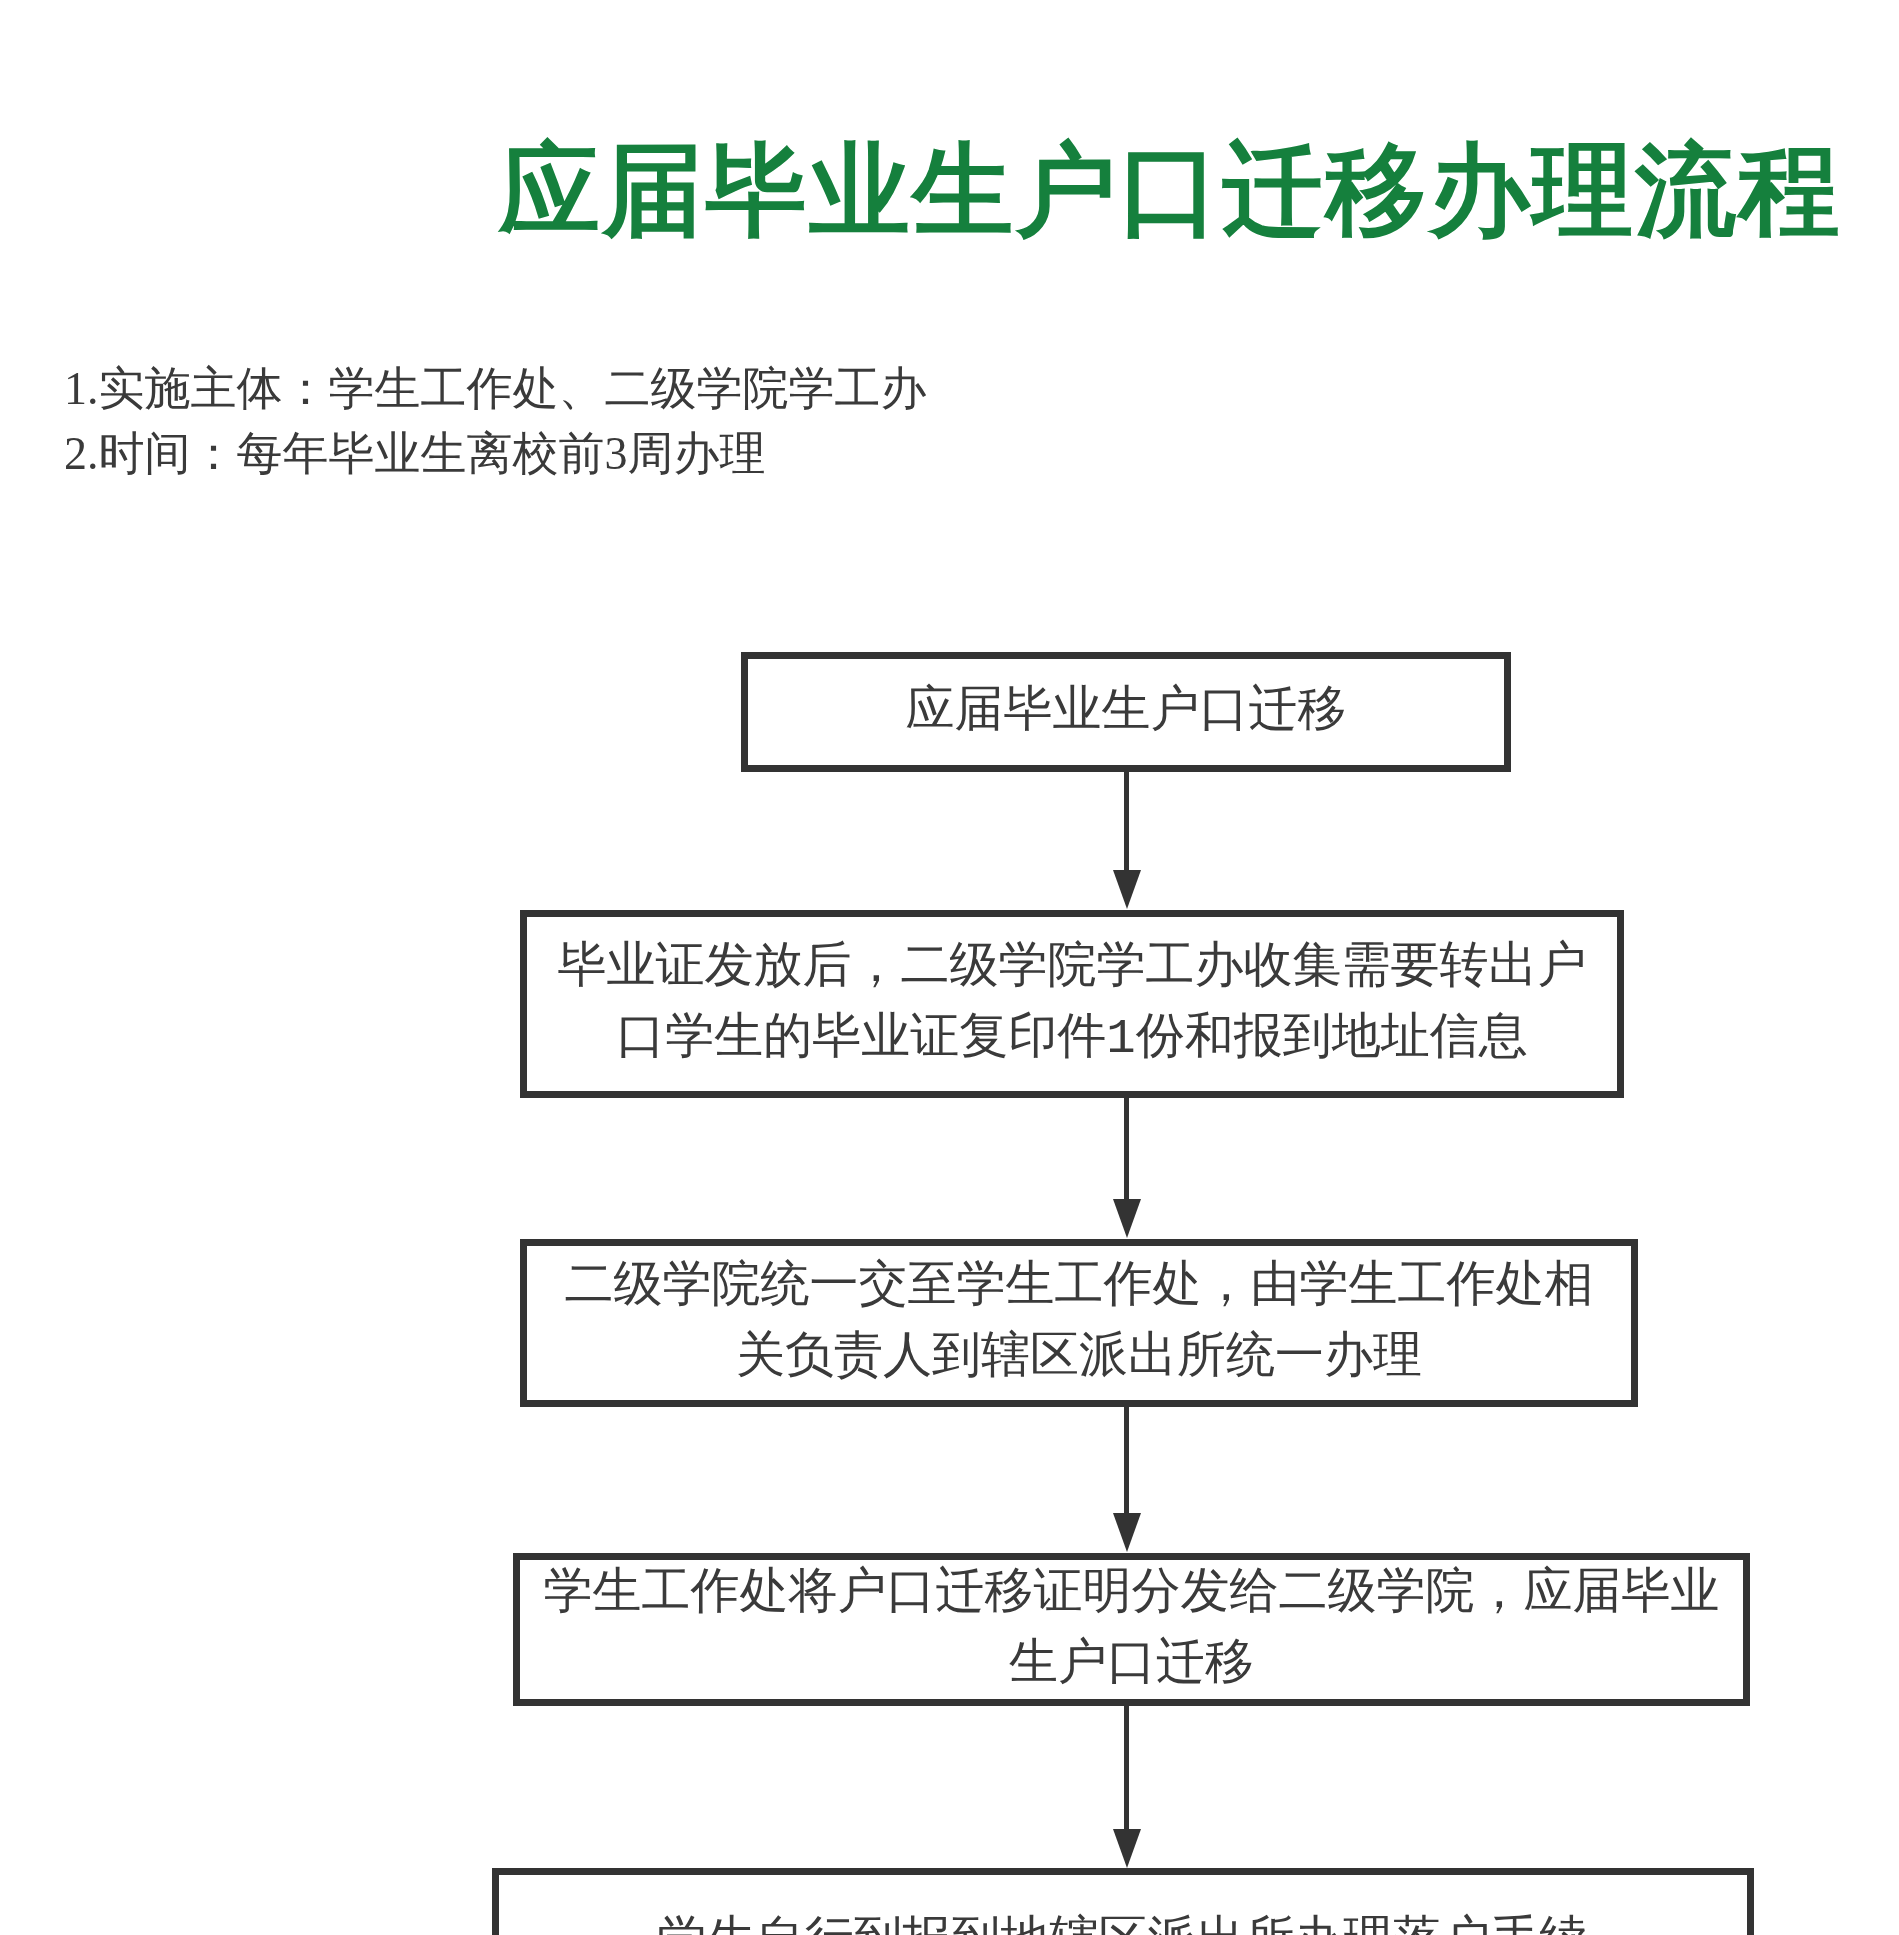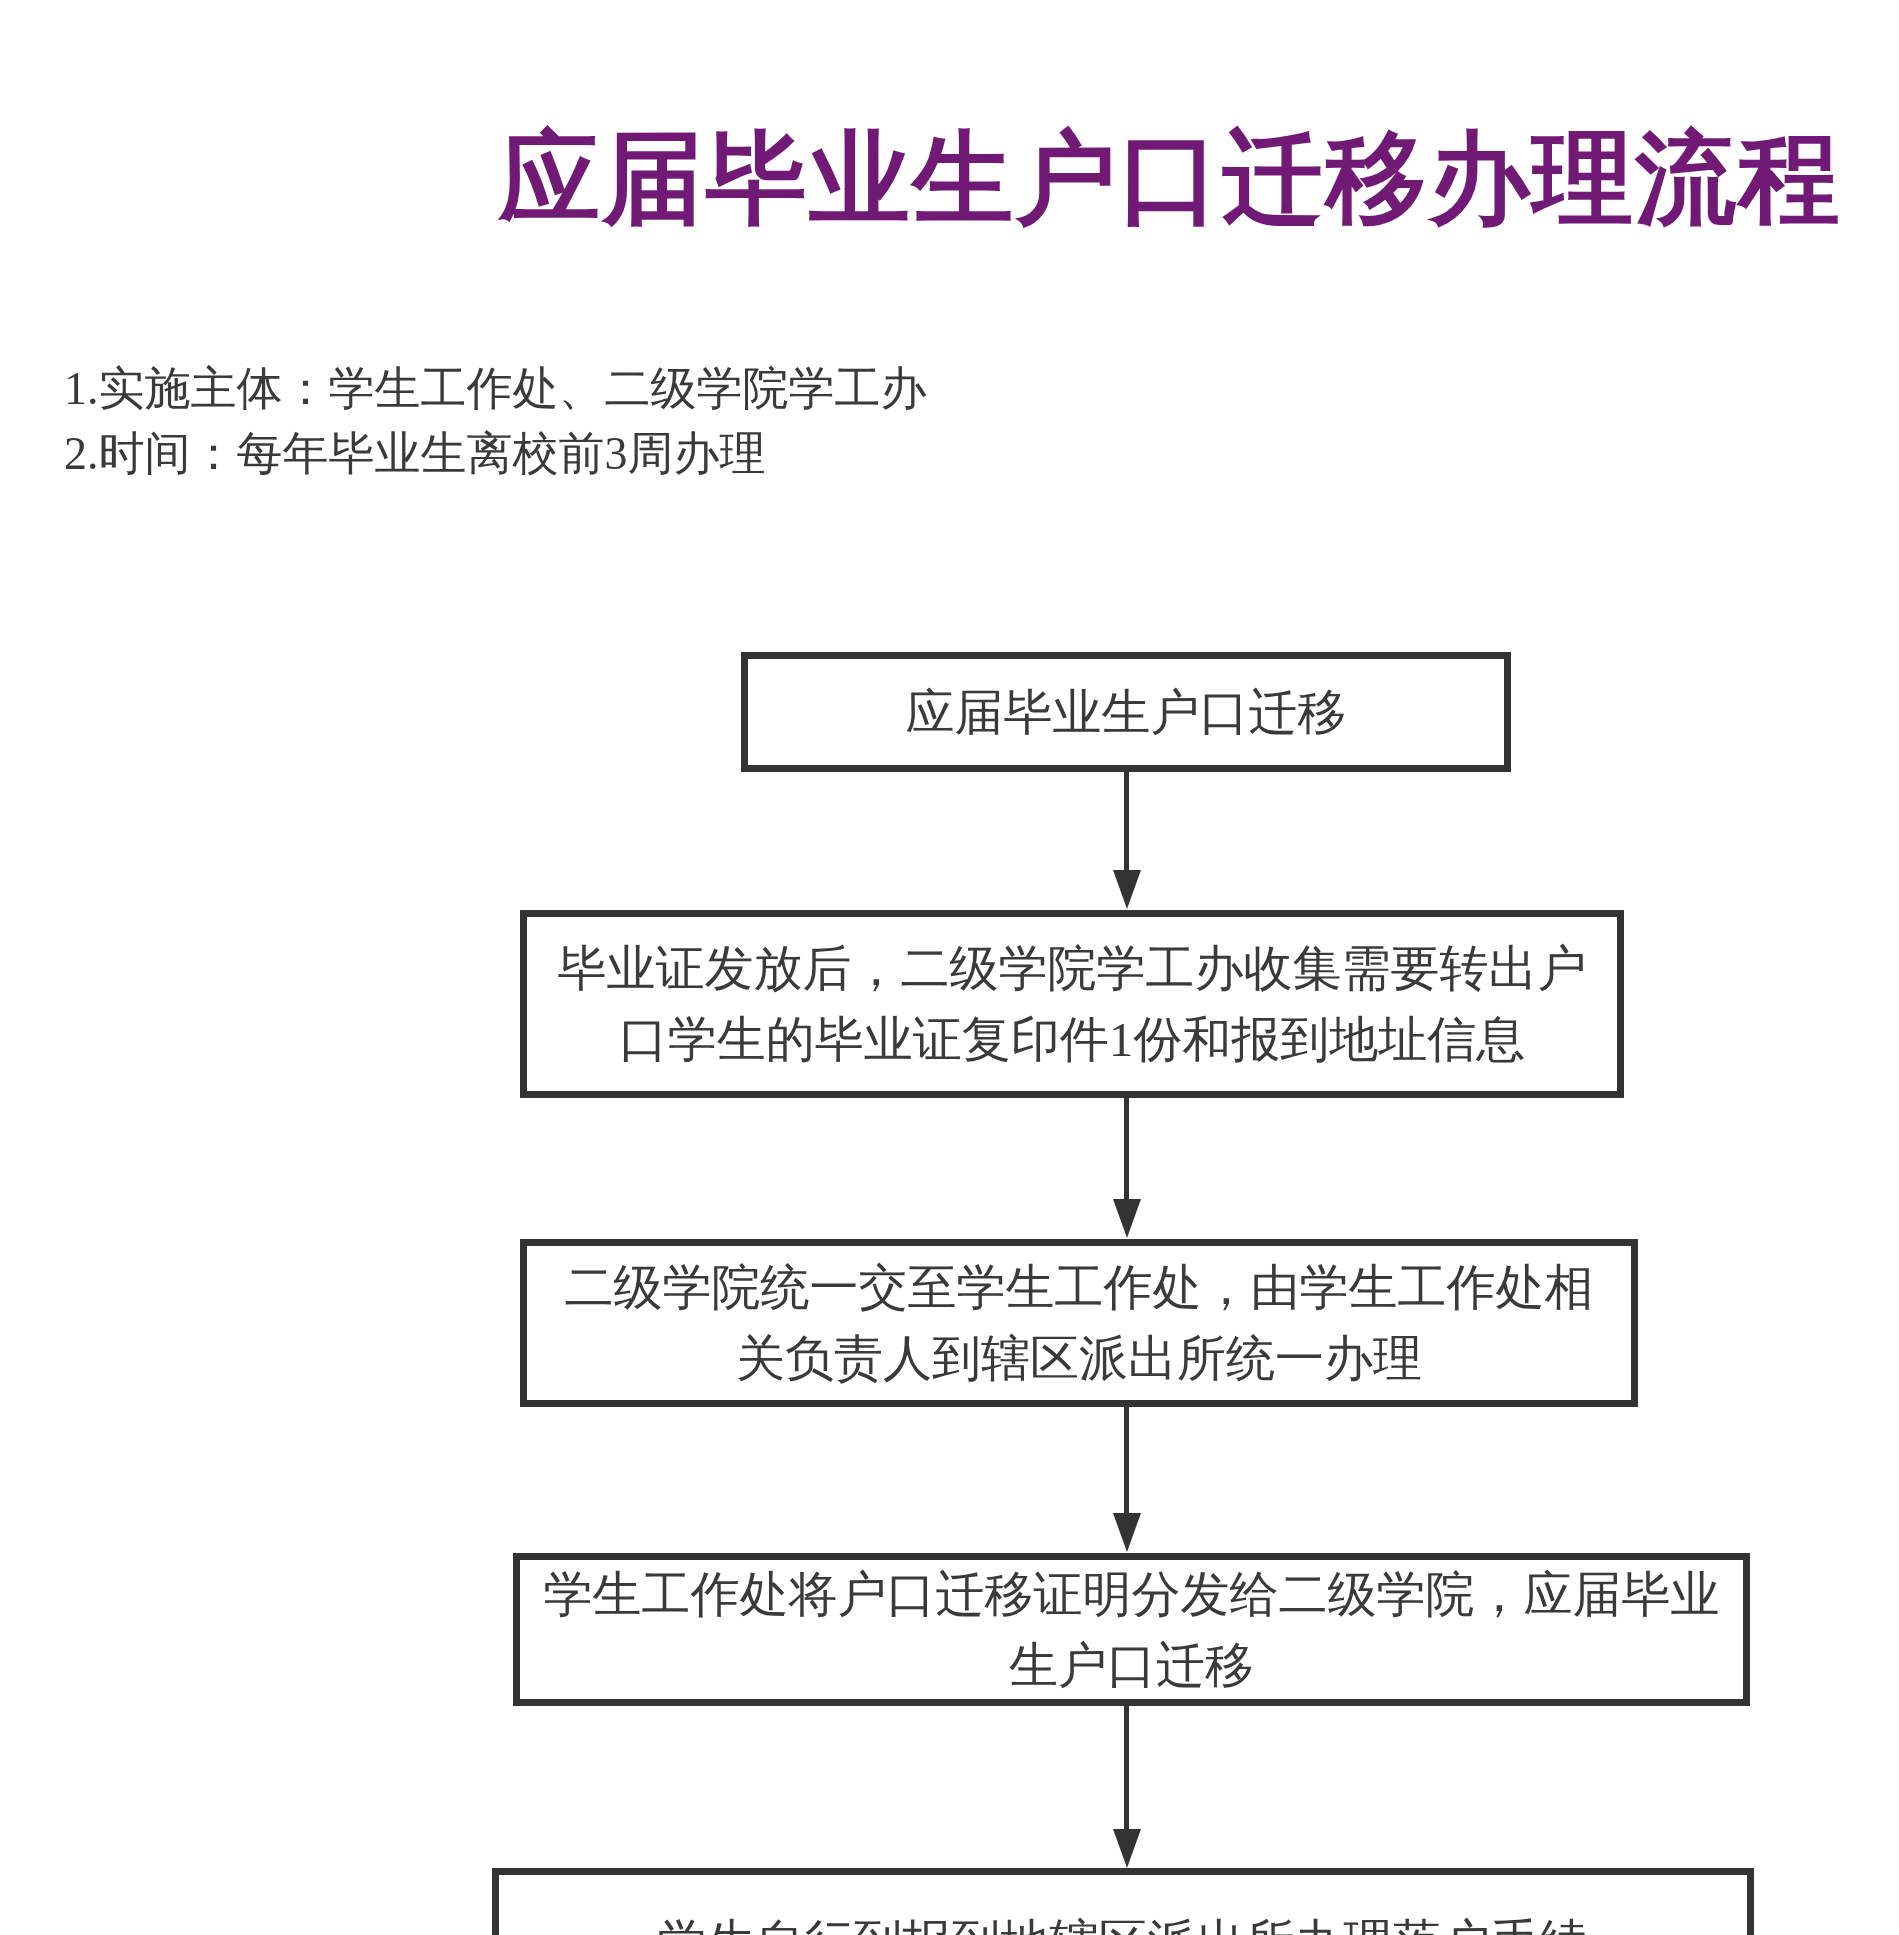--- a/index.html
+++ b/index.html
@@ -15,13 +15,13 @@
   .page-title {
     position: absolute;
     left: 499px;
-    top: 112px;
+    top: 124px;
     font-family: "Liberation Sans", sans-serif;
     font-weight: 700;
     font-size: 101px;
     letter-spacing: 2.3px;
     white-space: nowrap;
-    color: #701a75;
+    color: #15803d;
   }
   .notes {
     position: absolute;

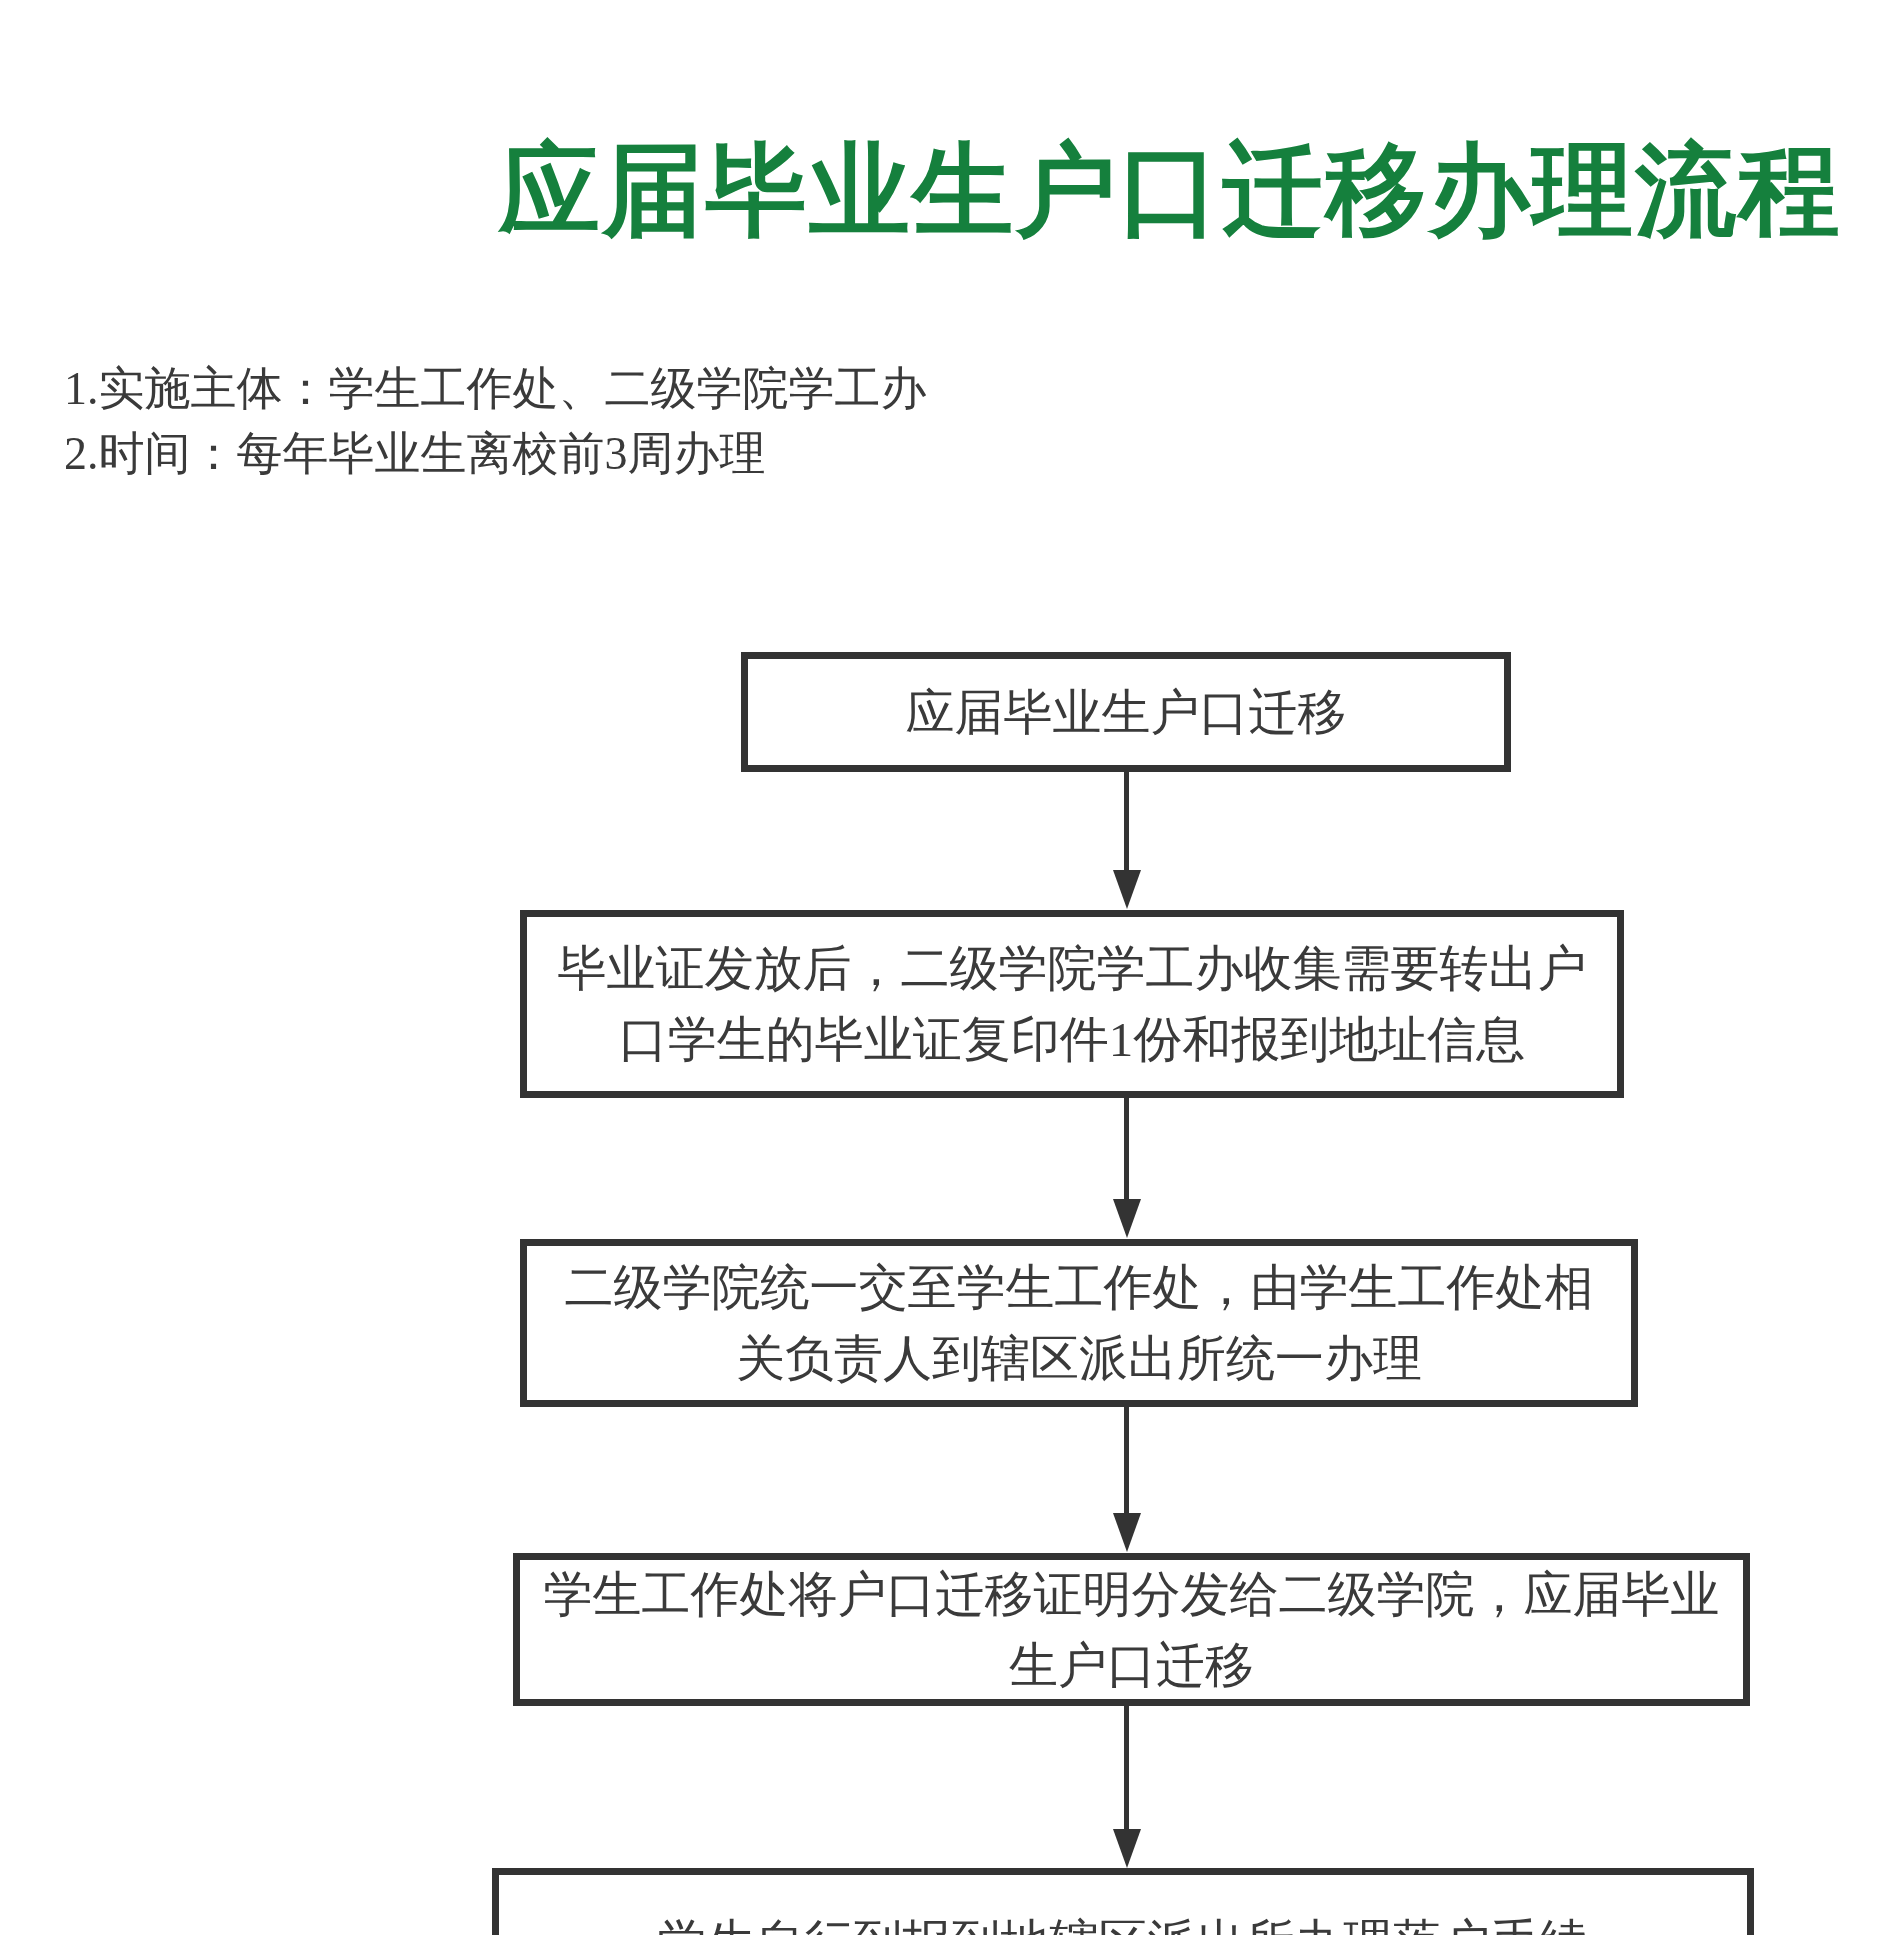--- a/index.html
+++ b/index.html
@@ -43,6 +43,7 @@
     font-size: 49px;
     line-height: 71px;
     padding: 0 17px;
+    font-family: Liberation Mono, monospace;
   }
   #box1 { left: 741px; top: 652px; width: 770px; height: 120px; }
   #box2 { left: 520px; top: 910px; width: 1104px; height: 188px; }

